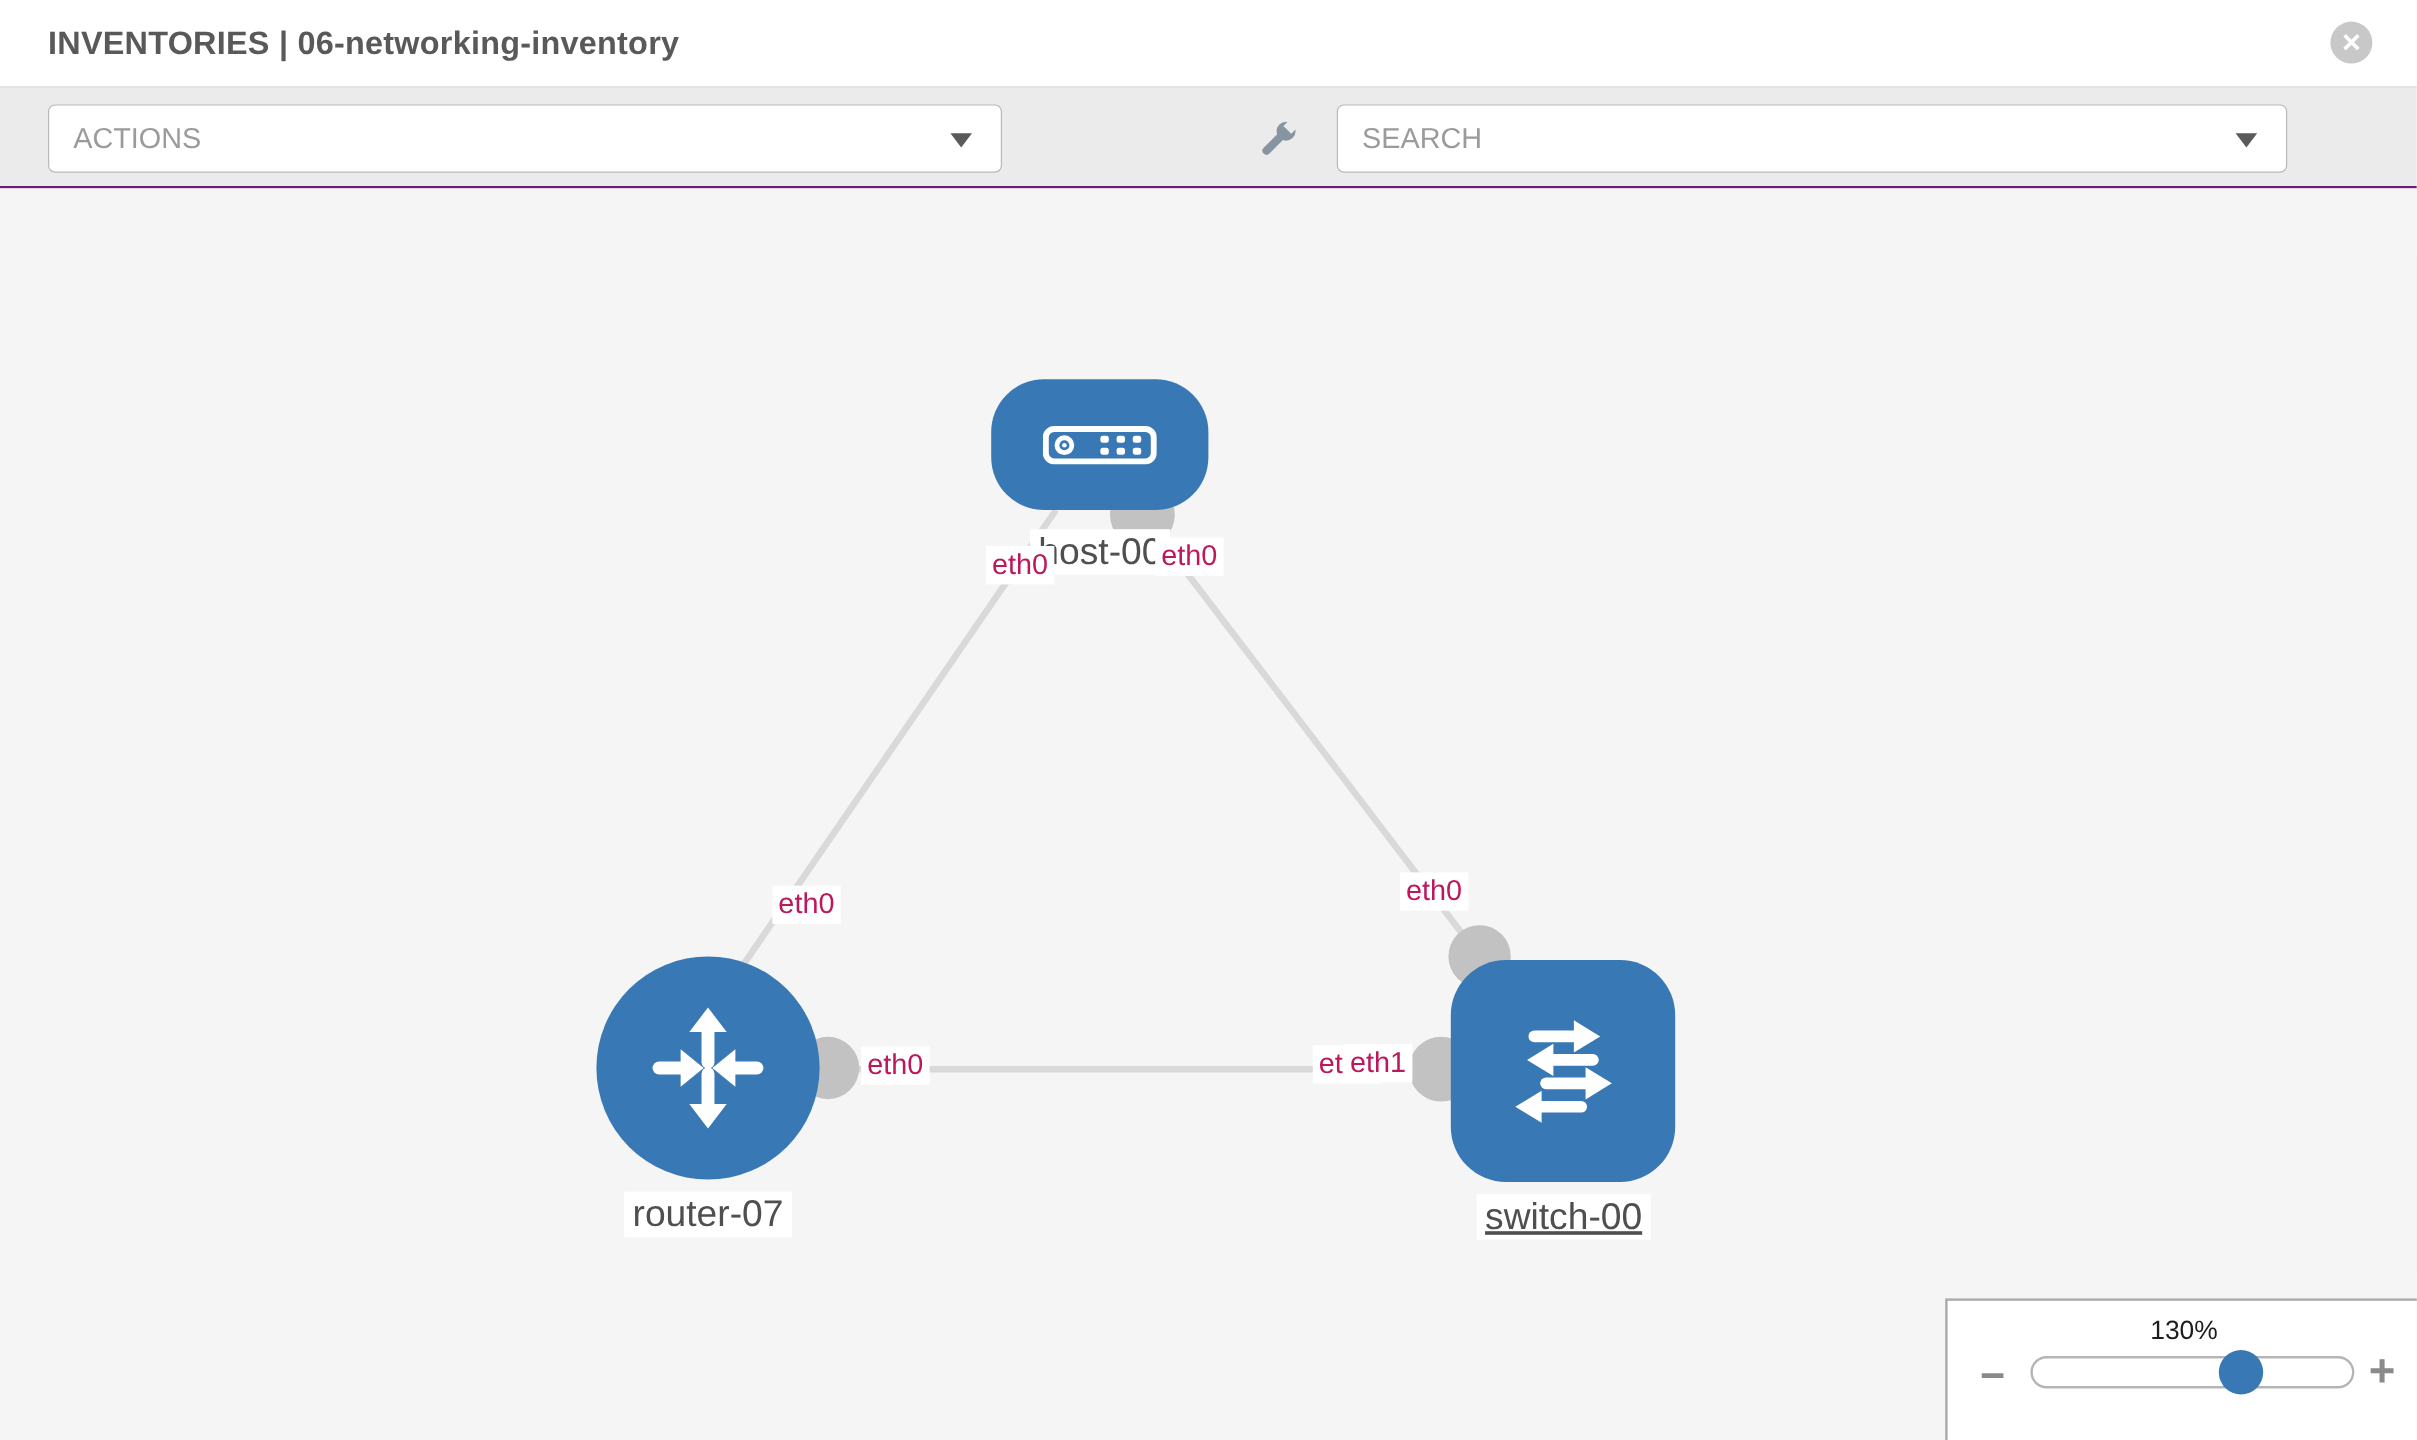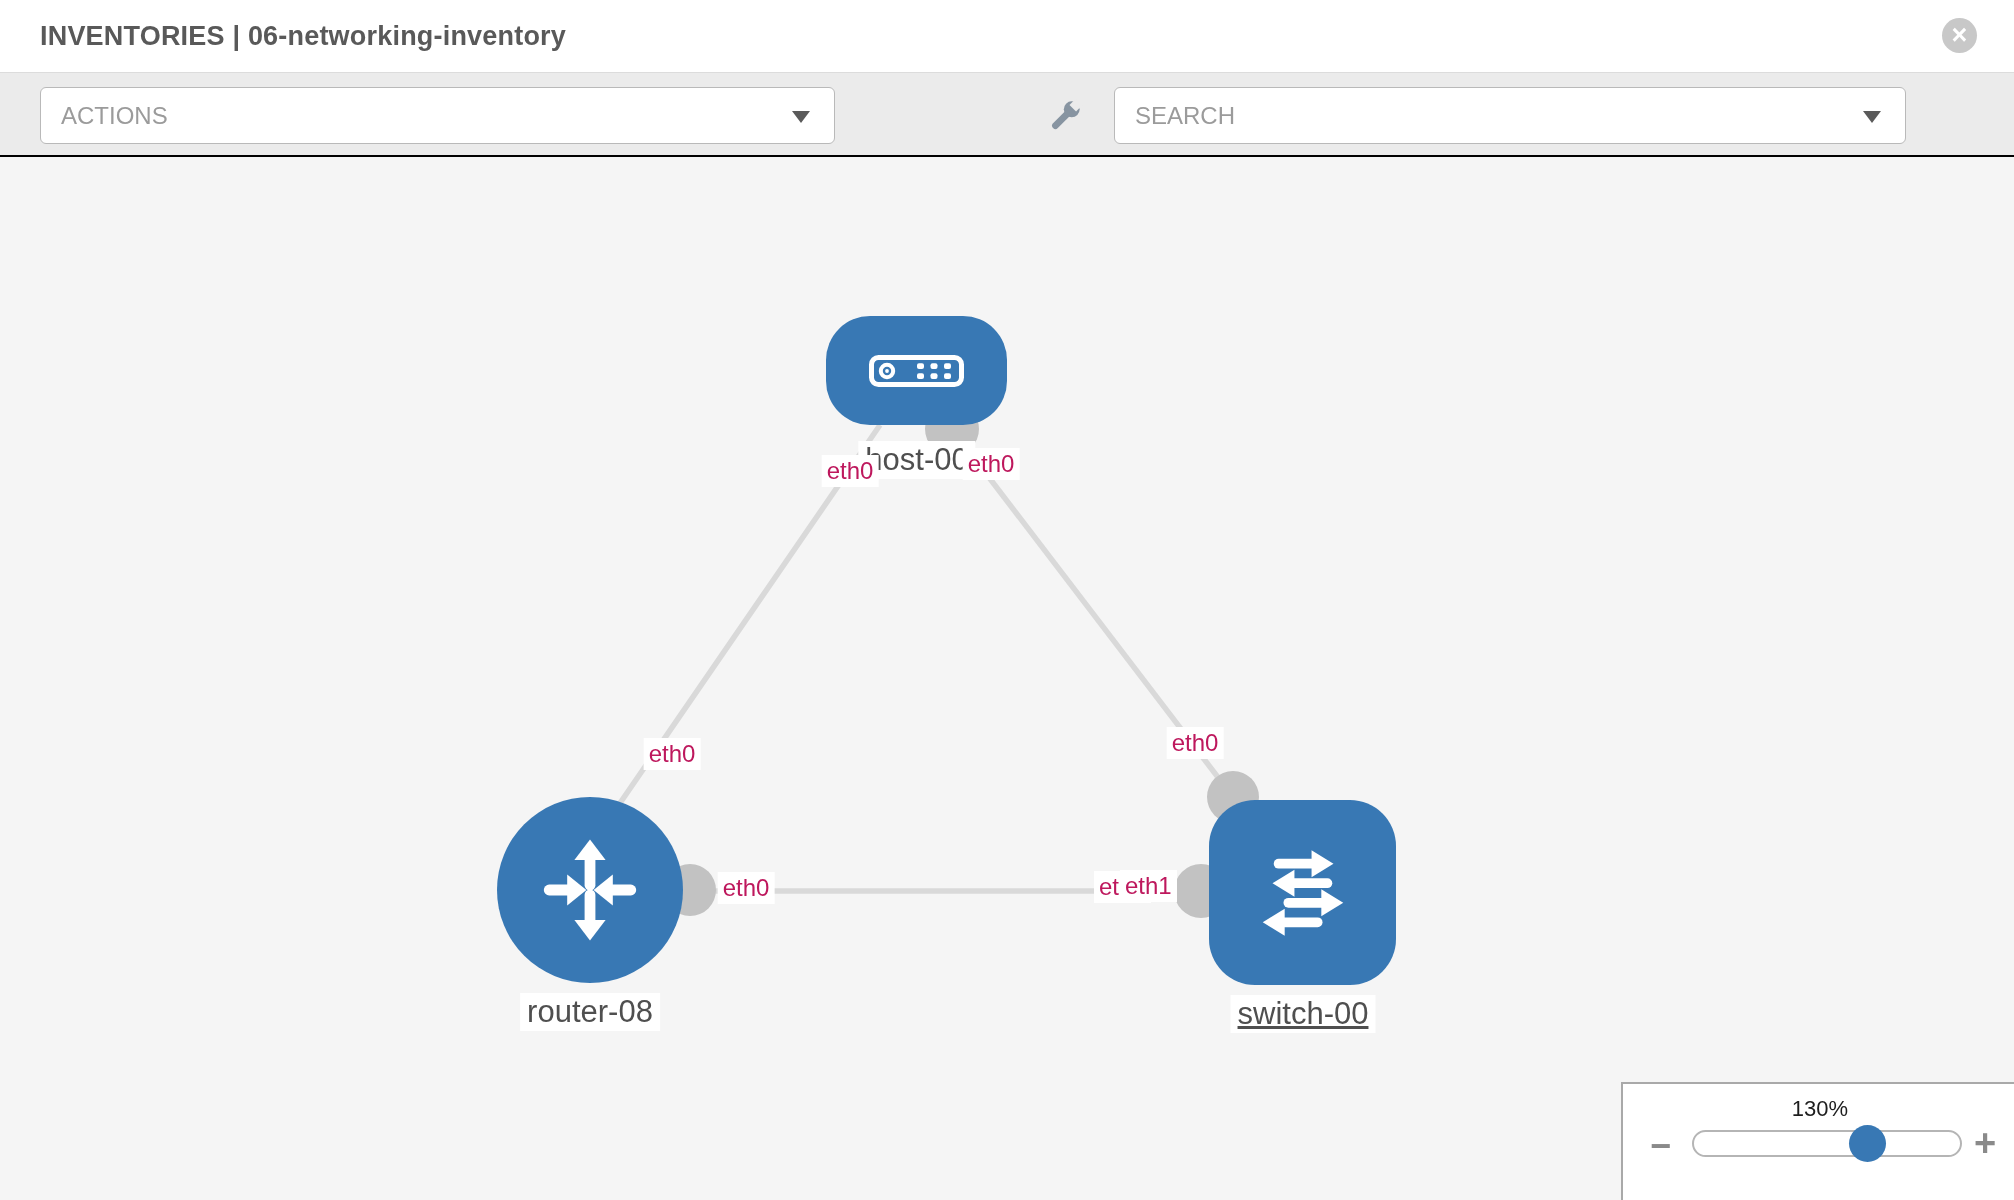--- a/index.html
+++ b/index.html
@@ -21,7 +21,7 @@
 
   
   .toolbar{position:absolute;left:0;top:72px;width:100%;height:85px;background:var(--toolbar-bg);
-    border-top:1px solid #dcdcdc;border-bottom:2px solid #000000;}
+    border-top:1px solid #dcdcdc;border-bottom:2px solid #701a75;}
   .select-box{position:absolute;top:14px;height:57px;background:#fff;border:1px solid #b9b9b9;
     border-radius:6px;display:flex;align-items:center;padding:0 20px;cursor:pointer;}
   .select-box .lbl{font-size:24px;color:#9b9b9b;}

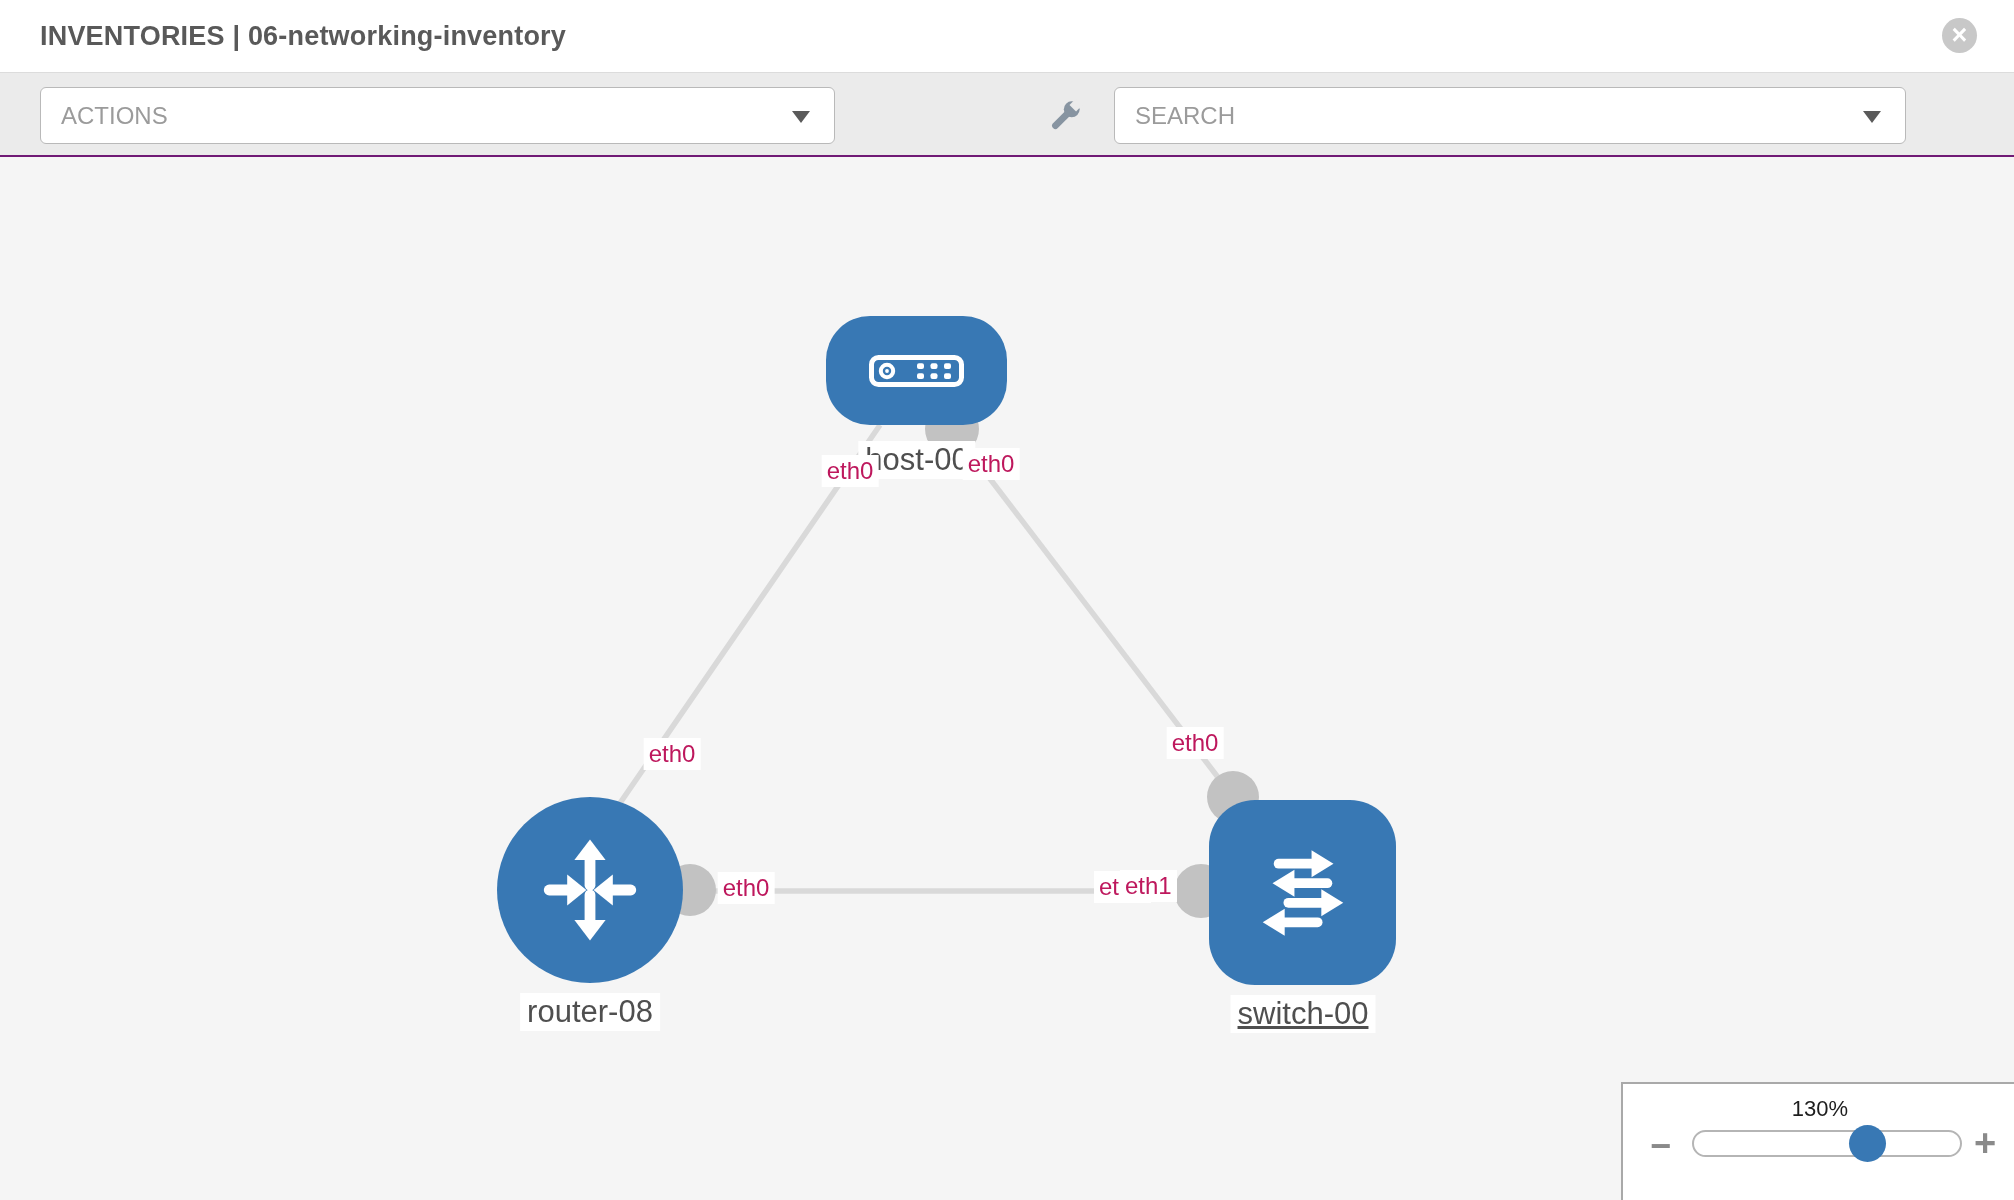--- a/index.html
+++ b/index.html
@@ -169,7 +169,7 @@
     </div>
 
     <div class="node-label" style="left:917px;top:284px;">host-00</div>
-    <div class="node-label" style="left:590px;top:836px;">router-08</div>
+    <div class="node-label" style="left:590px;top:836px;">router-07</div>
     <div class="node-label" style="left:1303px;top:838px;text-decoration:underline;">switch-00</div>
 
     <div class="if-label if-center" style="left:850px;top:298px;">eth0</div>

